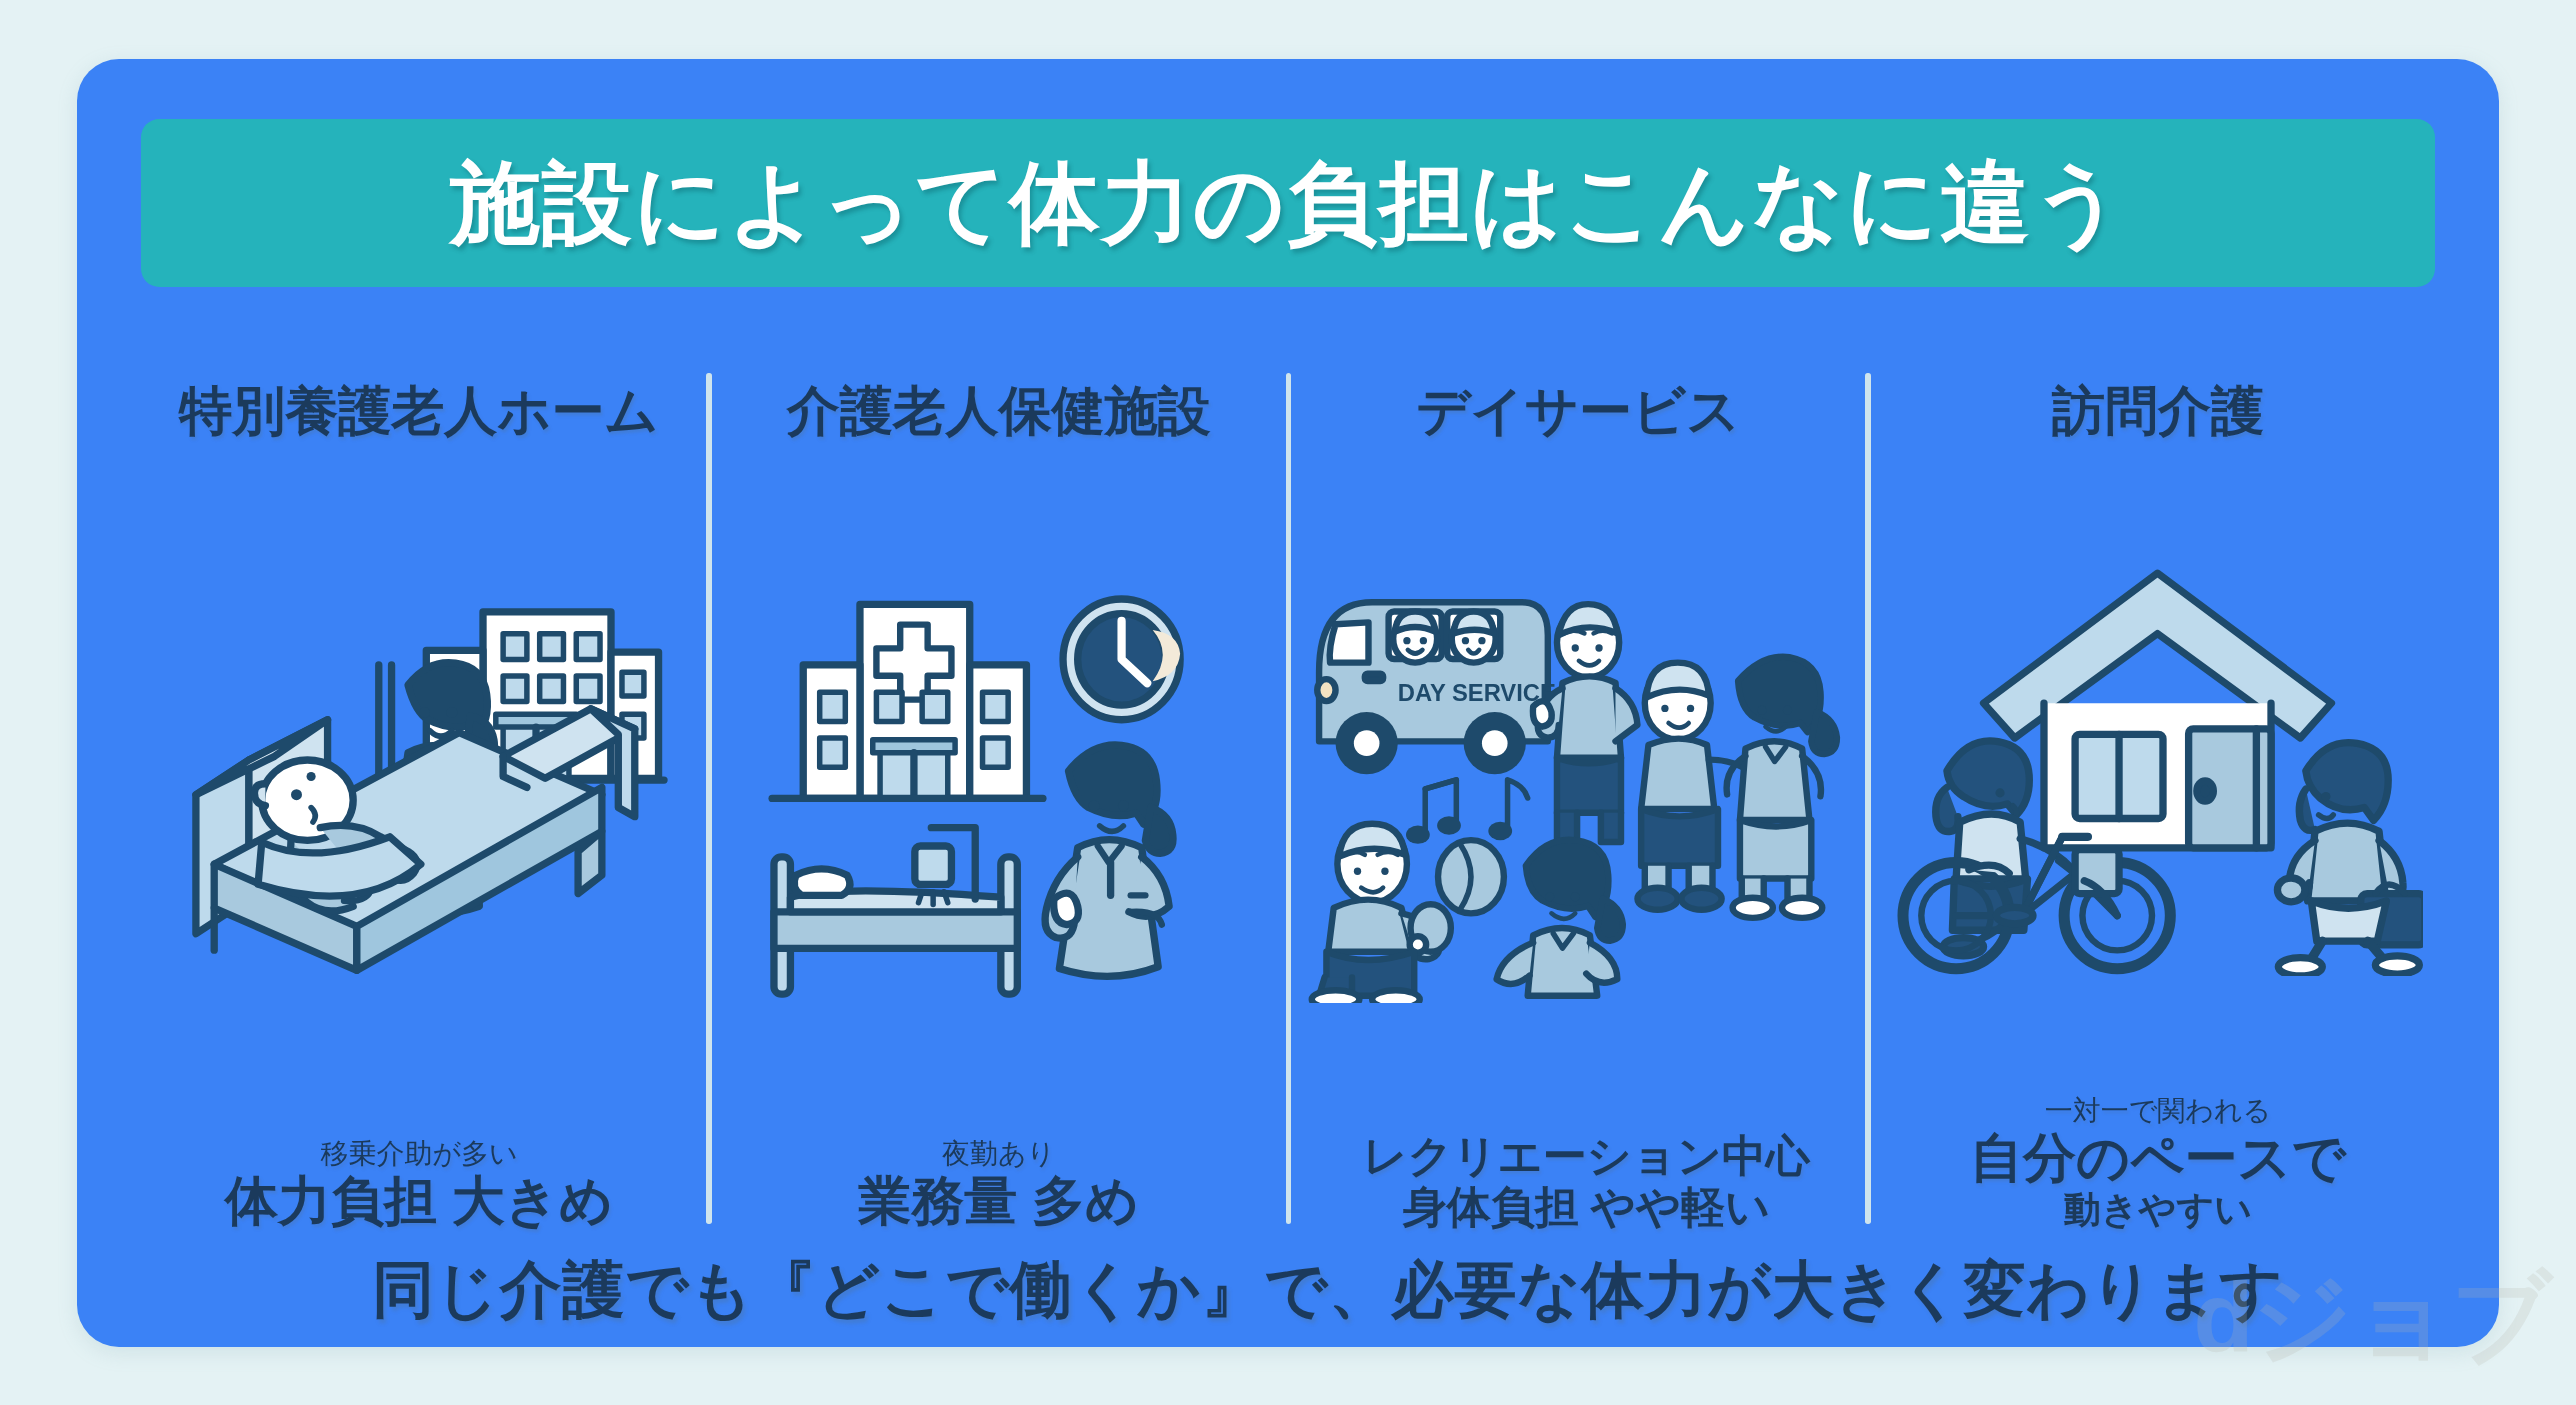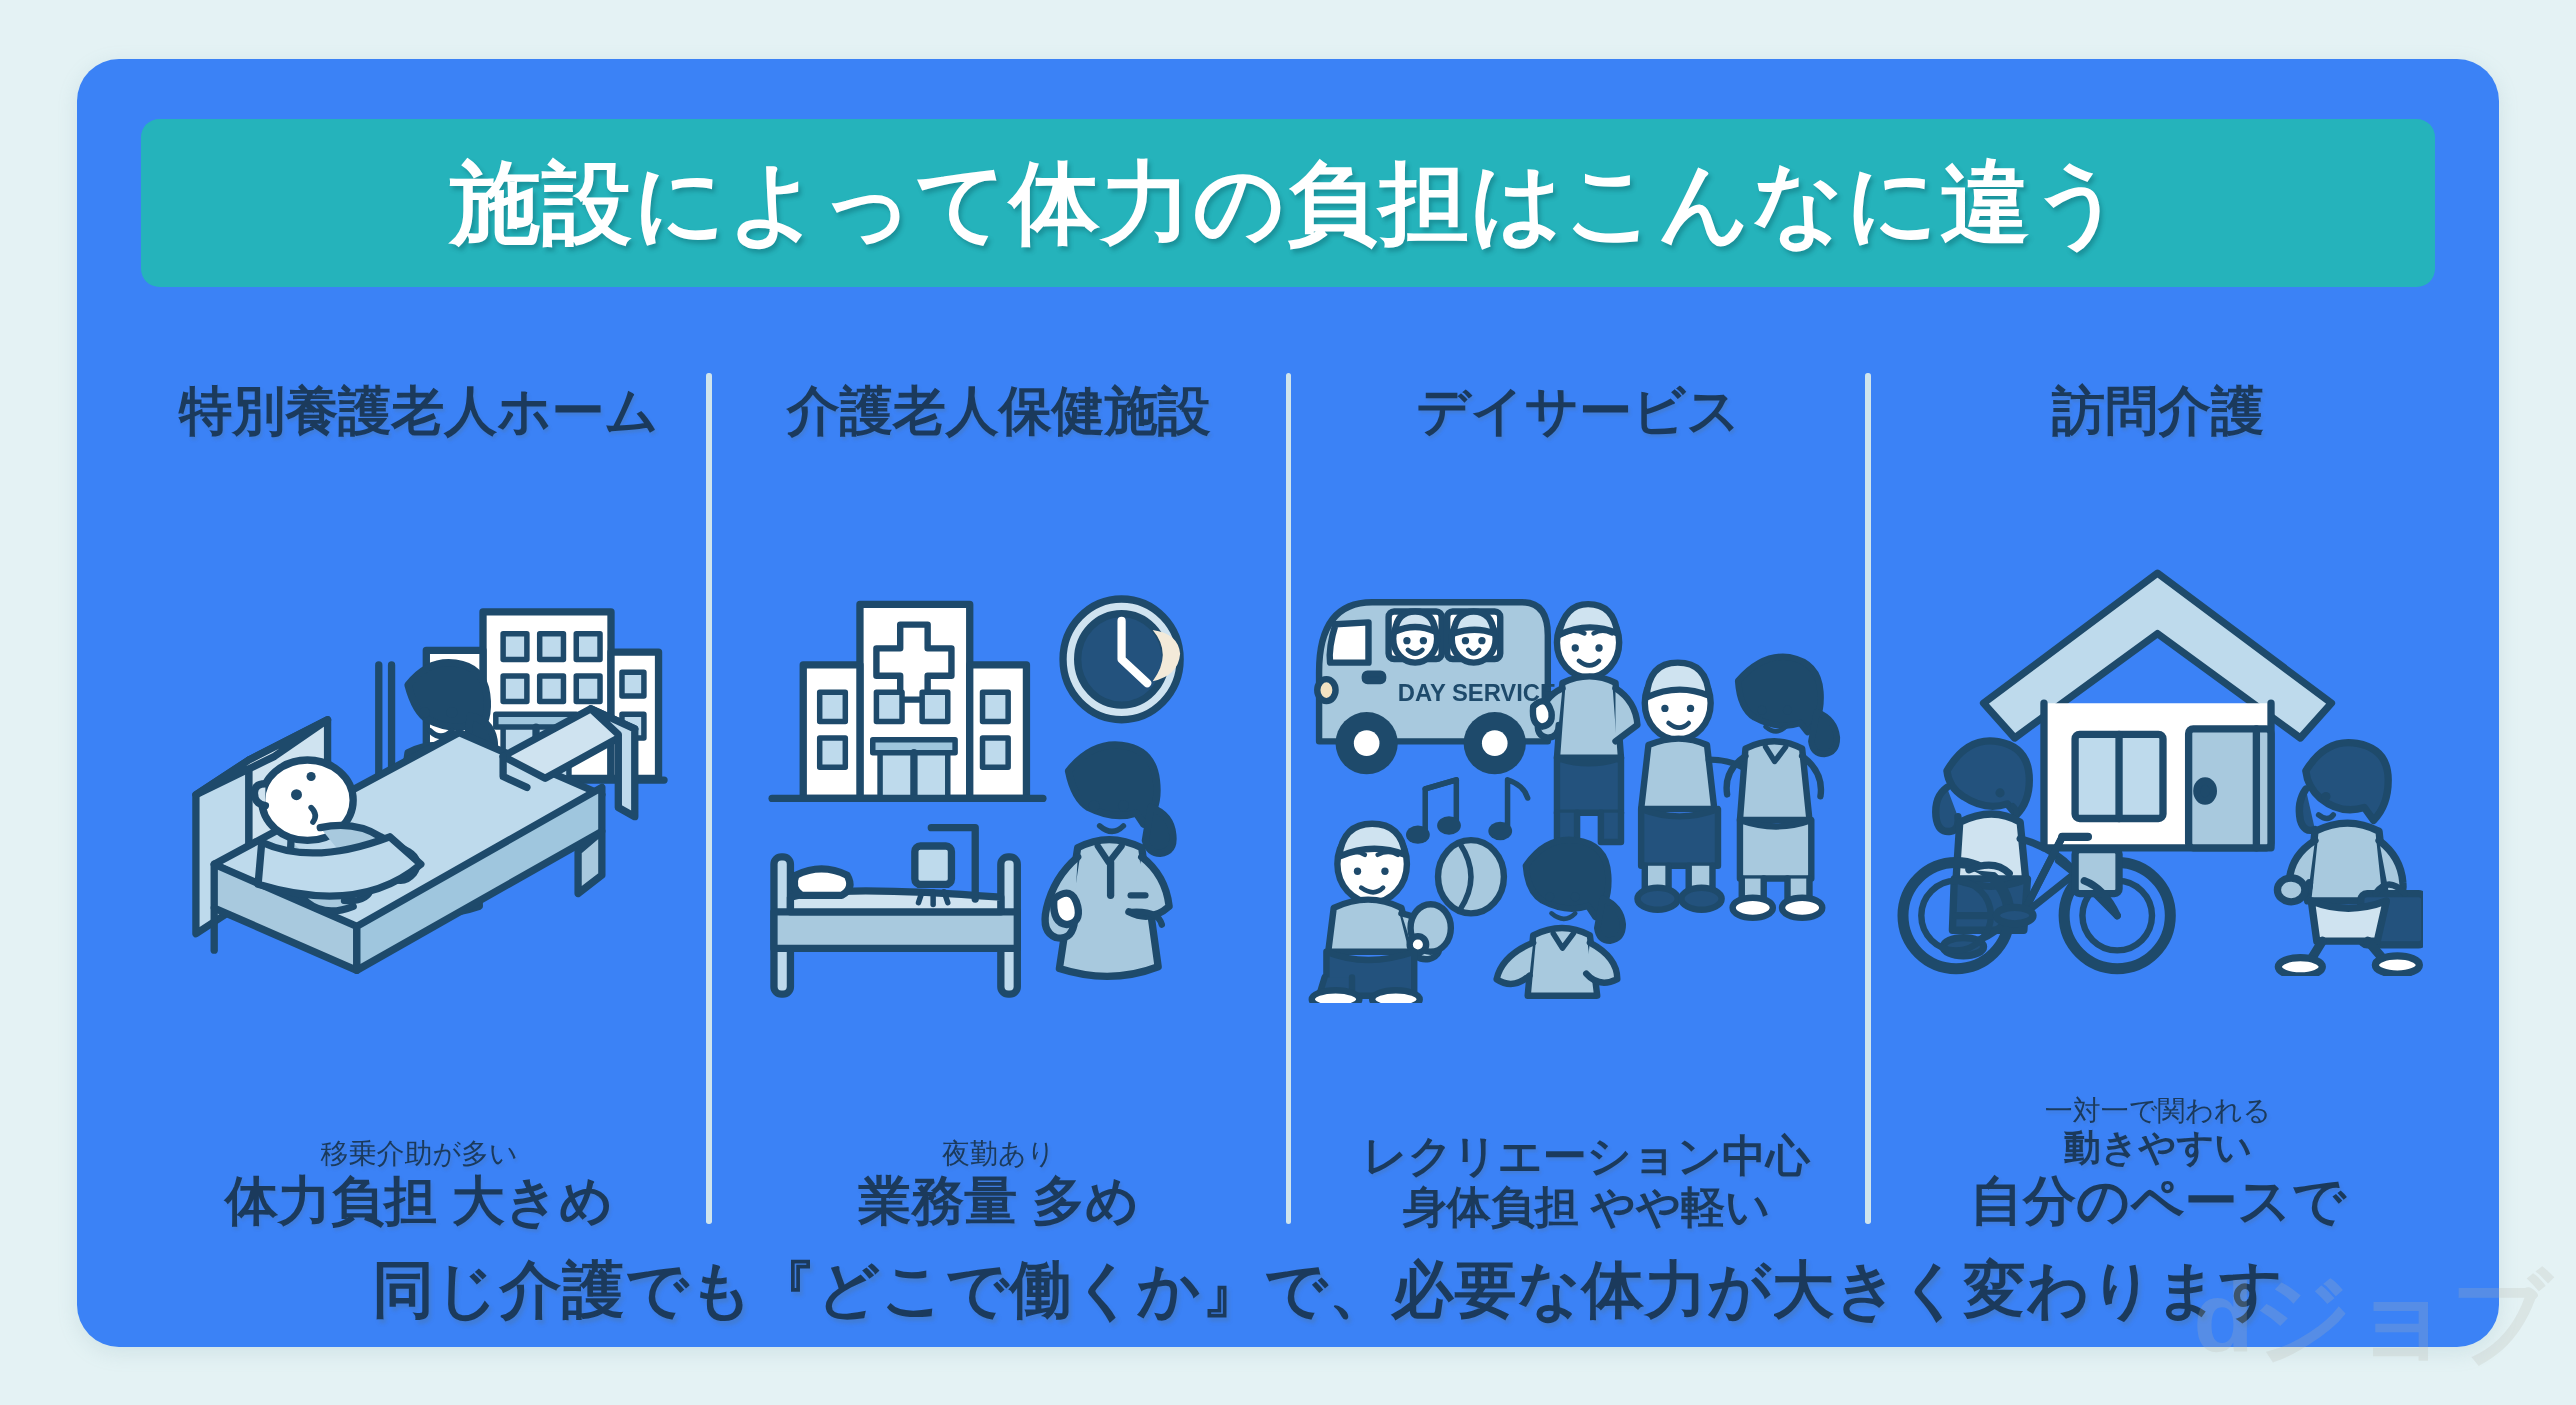--- a/index.html
+++ b/index.html
@@ -462,8 +462,8 @@
       </div>
       <div class="caption">
         <span class="cap-line cap-sm">一対一で関われる</span>
+        <span class="cap-line cap-lg">自分のペースで</span>
         <span class="cap-line cap-xs">動きやすい</span>
-        <span class="cap-line cap-lg">自分のペースで</span>
       </div>
     </div>
 

